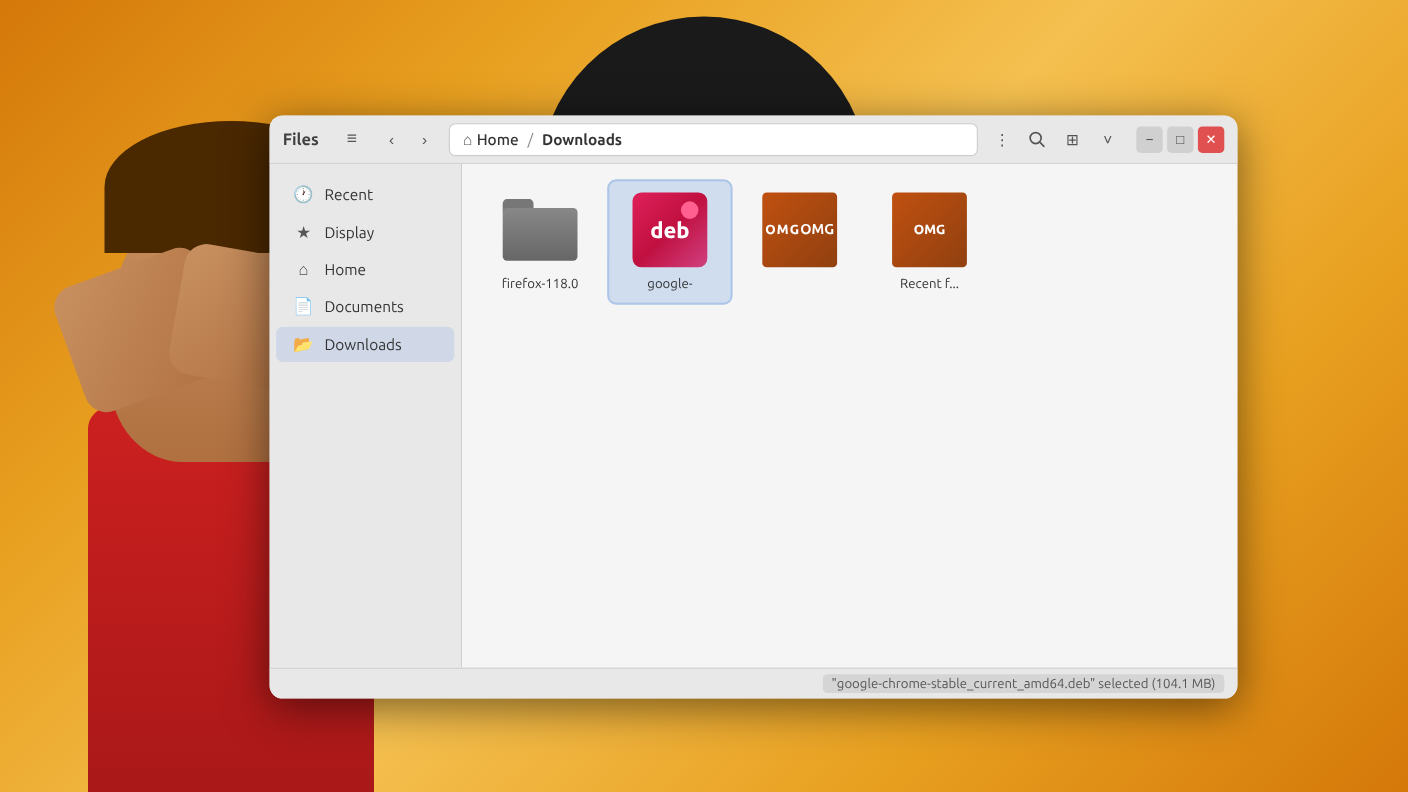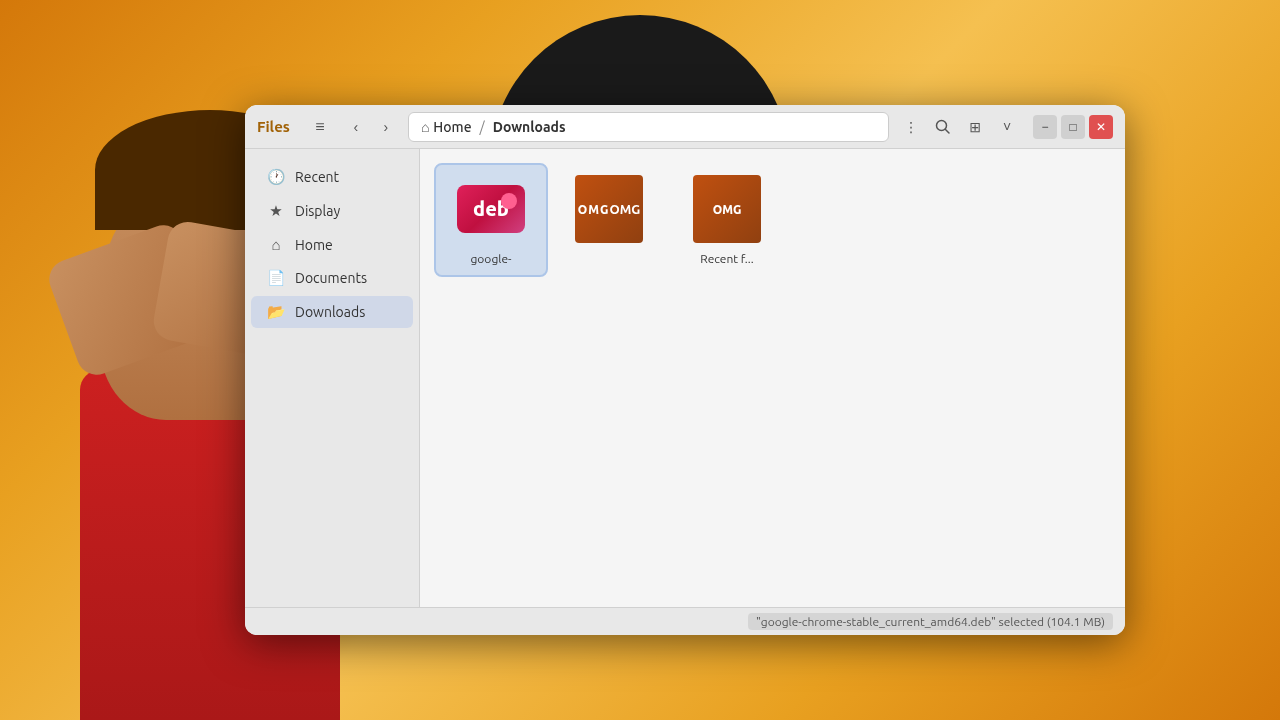--- a/index.html
+++ b/index.html
@@ -43,7 +43,7 @@
     .titlebar-title {
       font-size: 15px;
       font-weight: 600;
-      color: #a16207;
+      color: #404040;
       margin-right: 8px;
     }
 

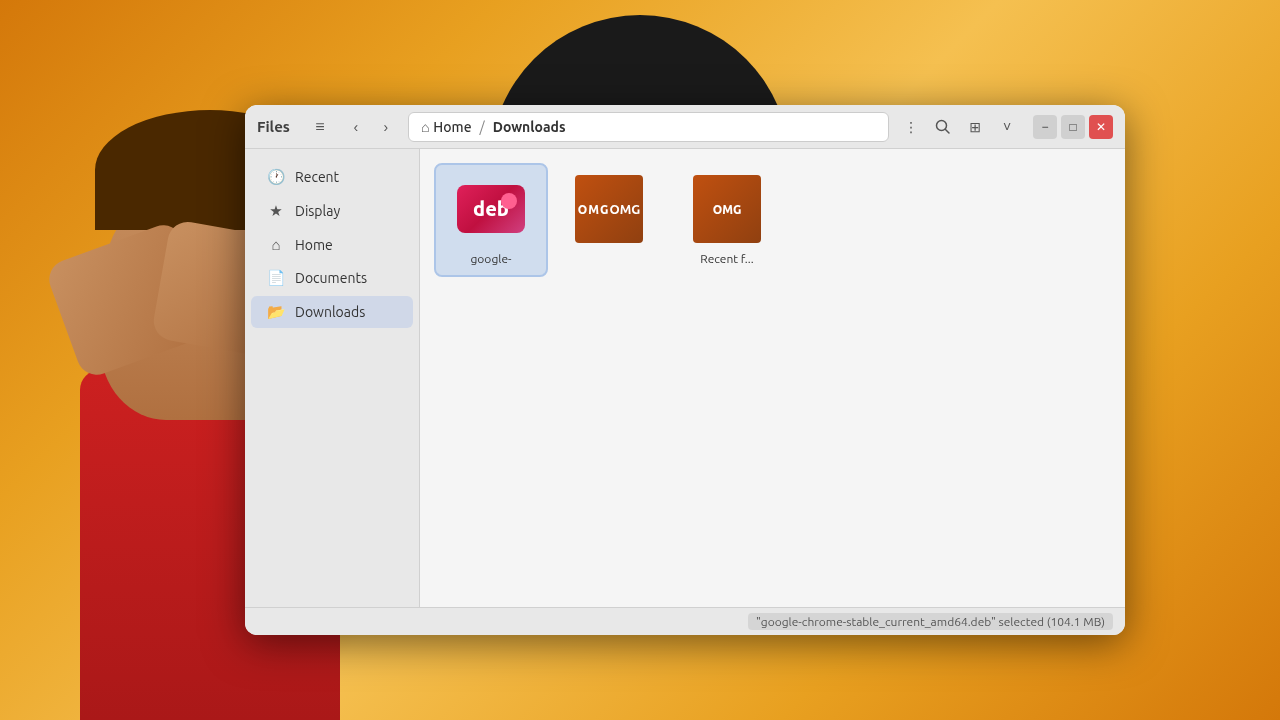--- a/index.html
+++ b/index.html
@@ -249,7 +249,7 @@
 
     .deb-icon {
       width: 68px;
-      height: 48px;
+      height: 68px;
       background: linear-gradient(135deg, #e0205a 0%, #c01040 50%, #d04080 100%);
       border-radius: 8px;
       display: flex;

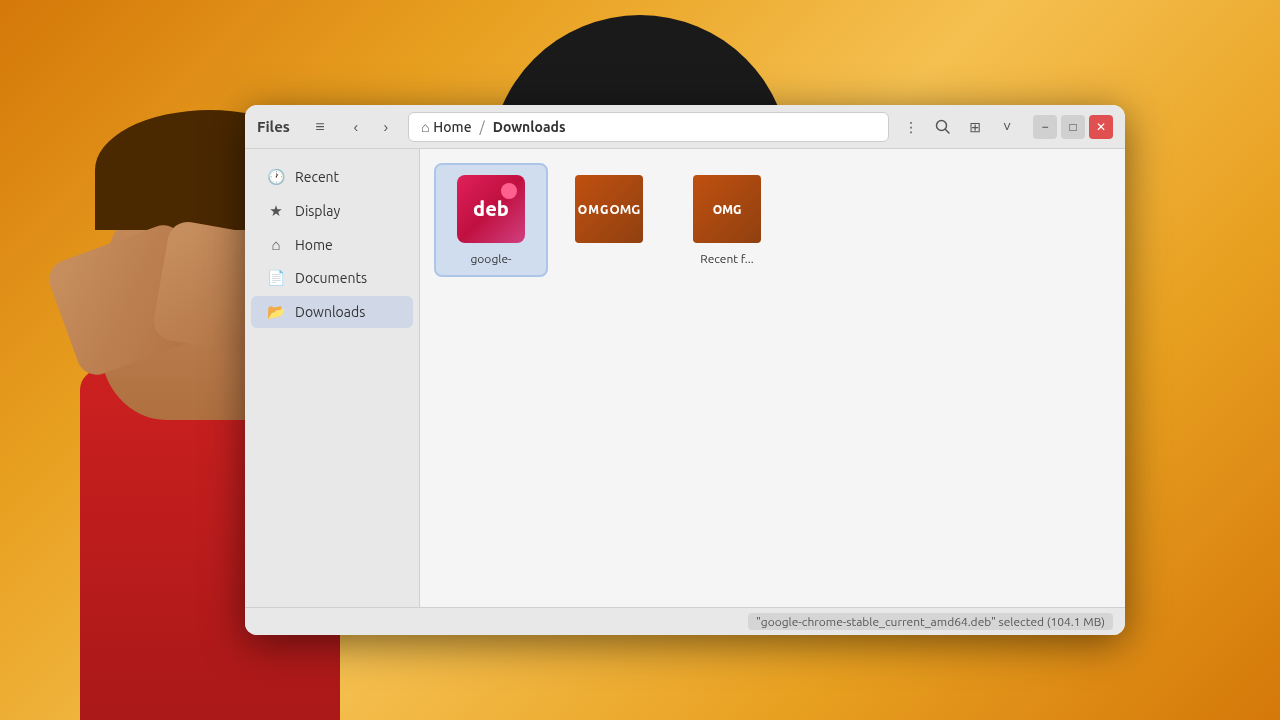--- a/index.html
+++ b/index.html
@@ -497,6 +497,15 @@
 
     <div class="file-grid">
 
+      <div class="file-item">
+        <div class="file-icon-container">
+          <div class="folder-icon folder-gray">
+            <div class="folder-tab"></div>
+            <div class="folder-back"></div>
+          </div>
+        </div>
+        <span class="file-label">firefox-118.0</span>
+      </div>
 
 
       <div class="file-item selected">

